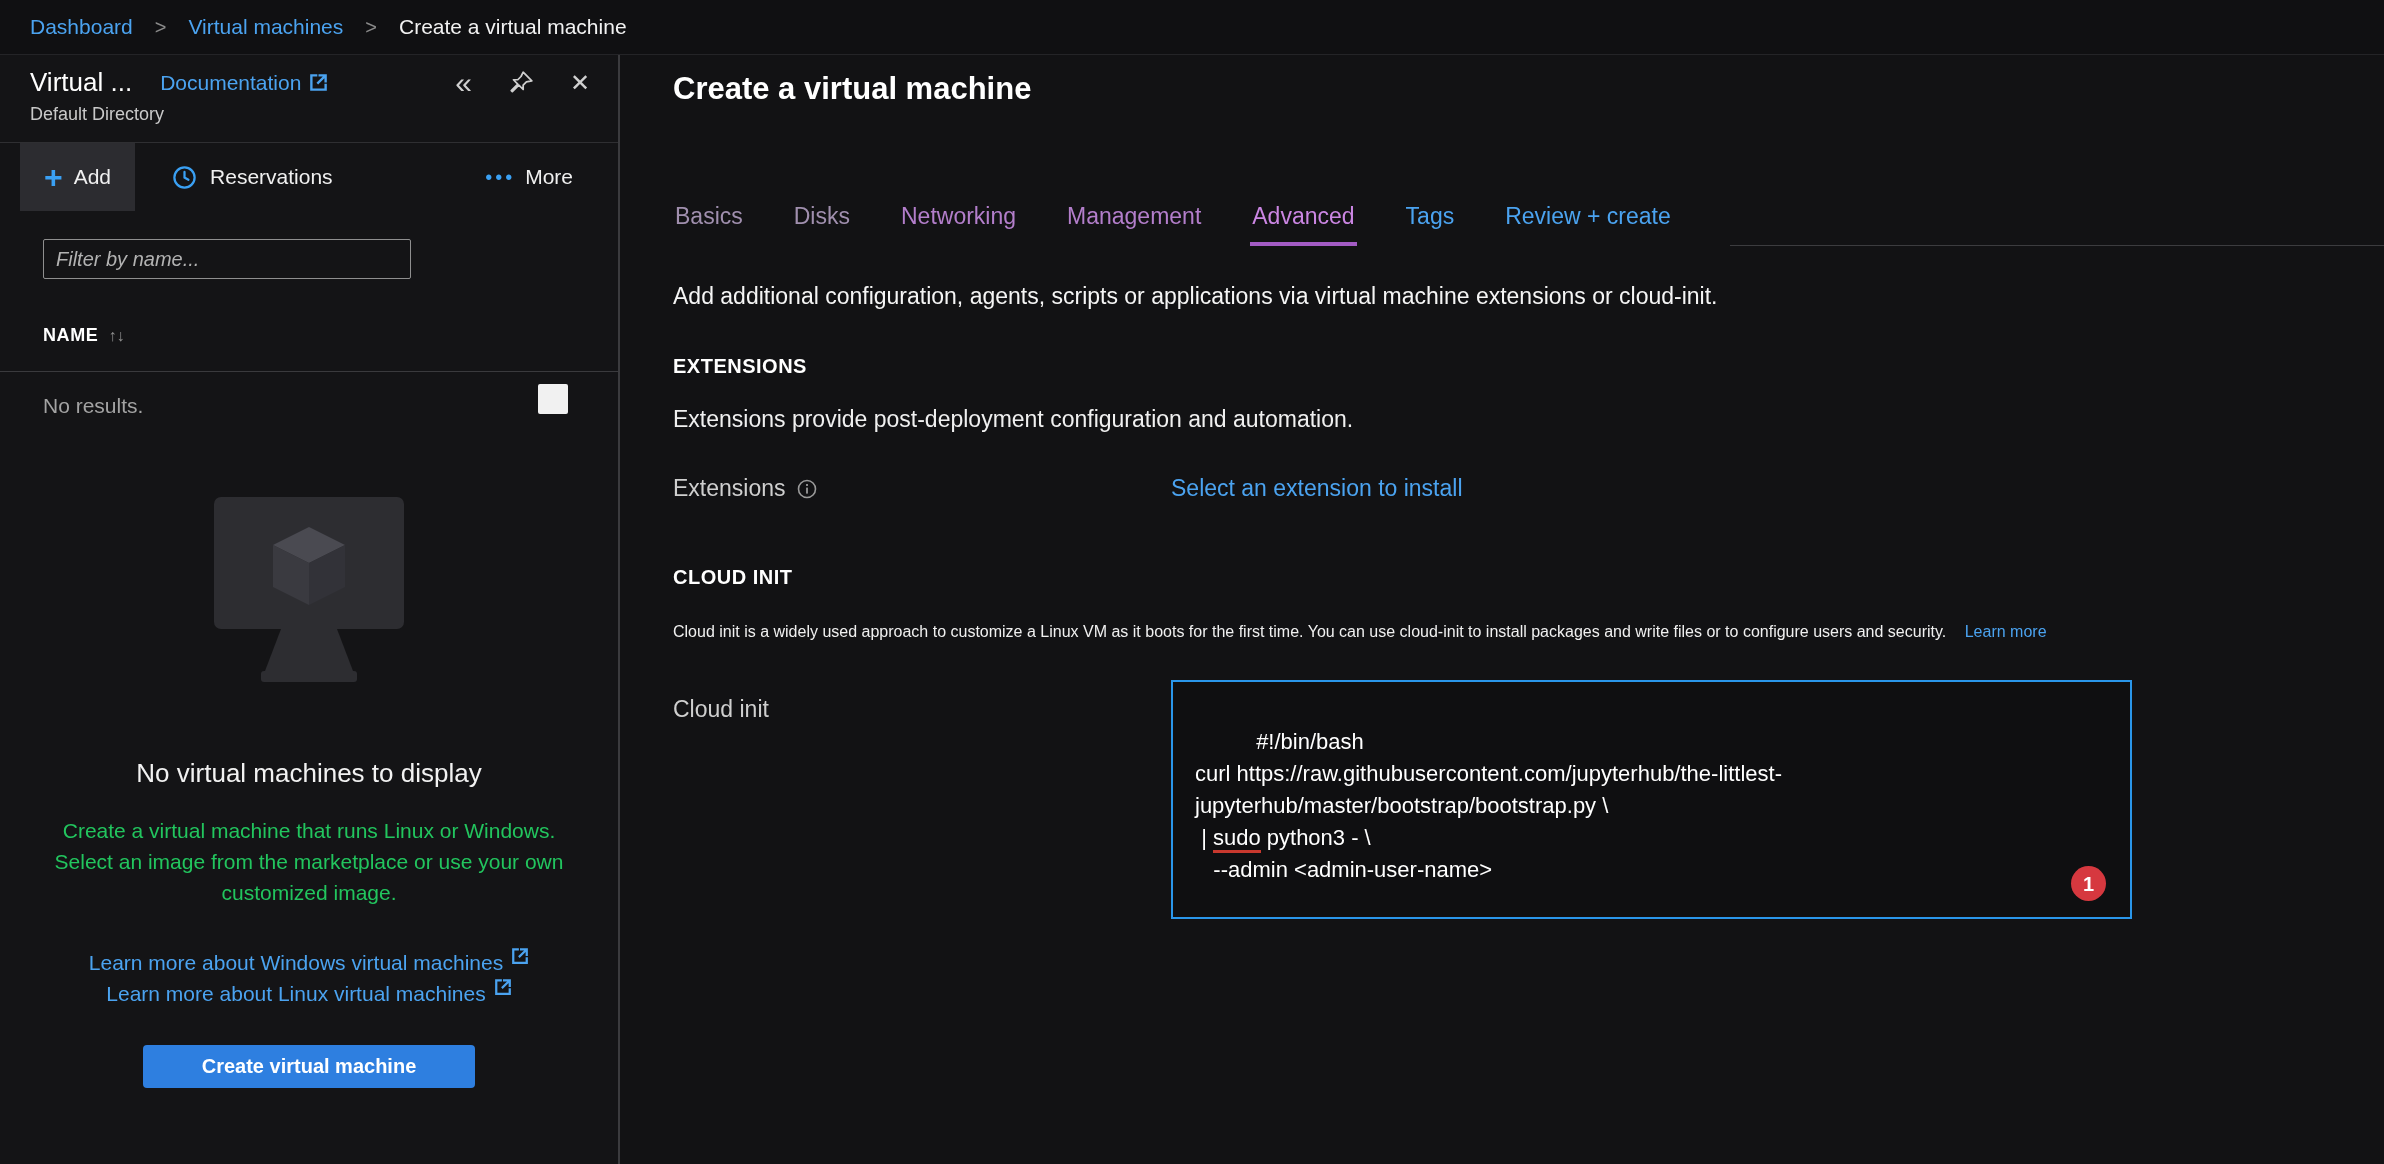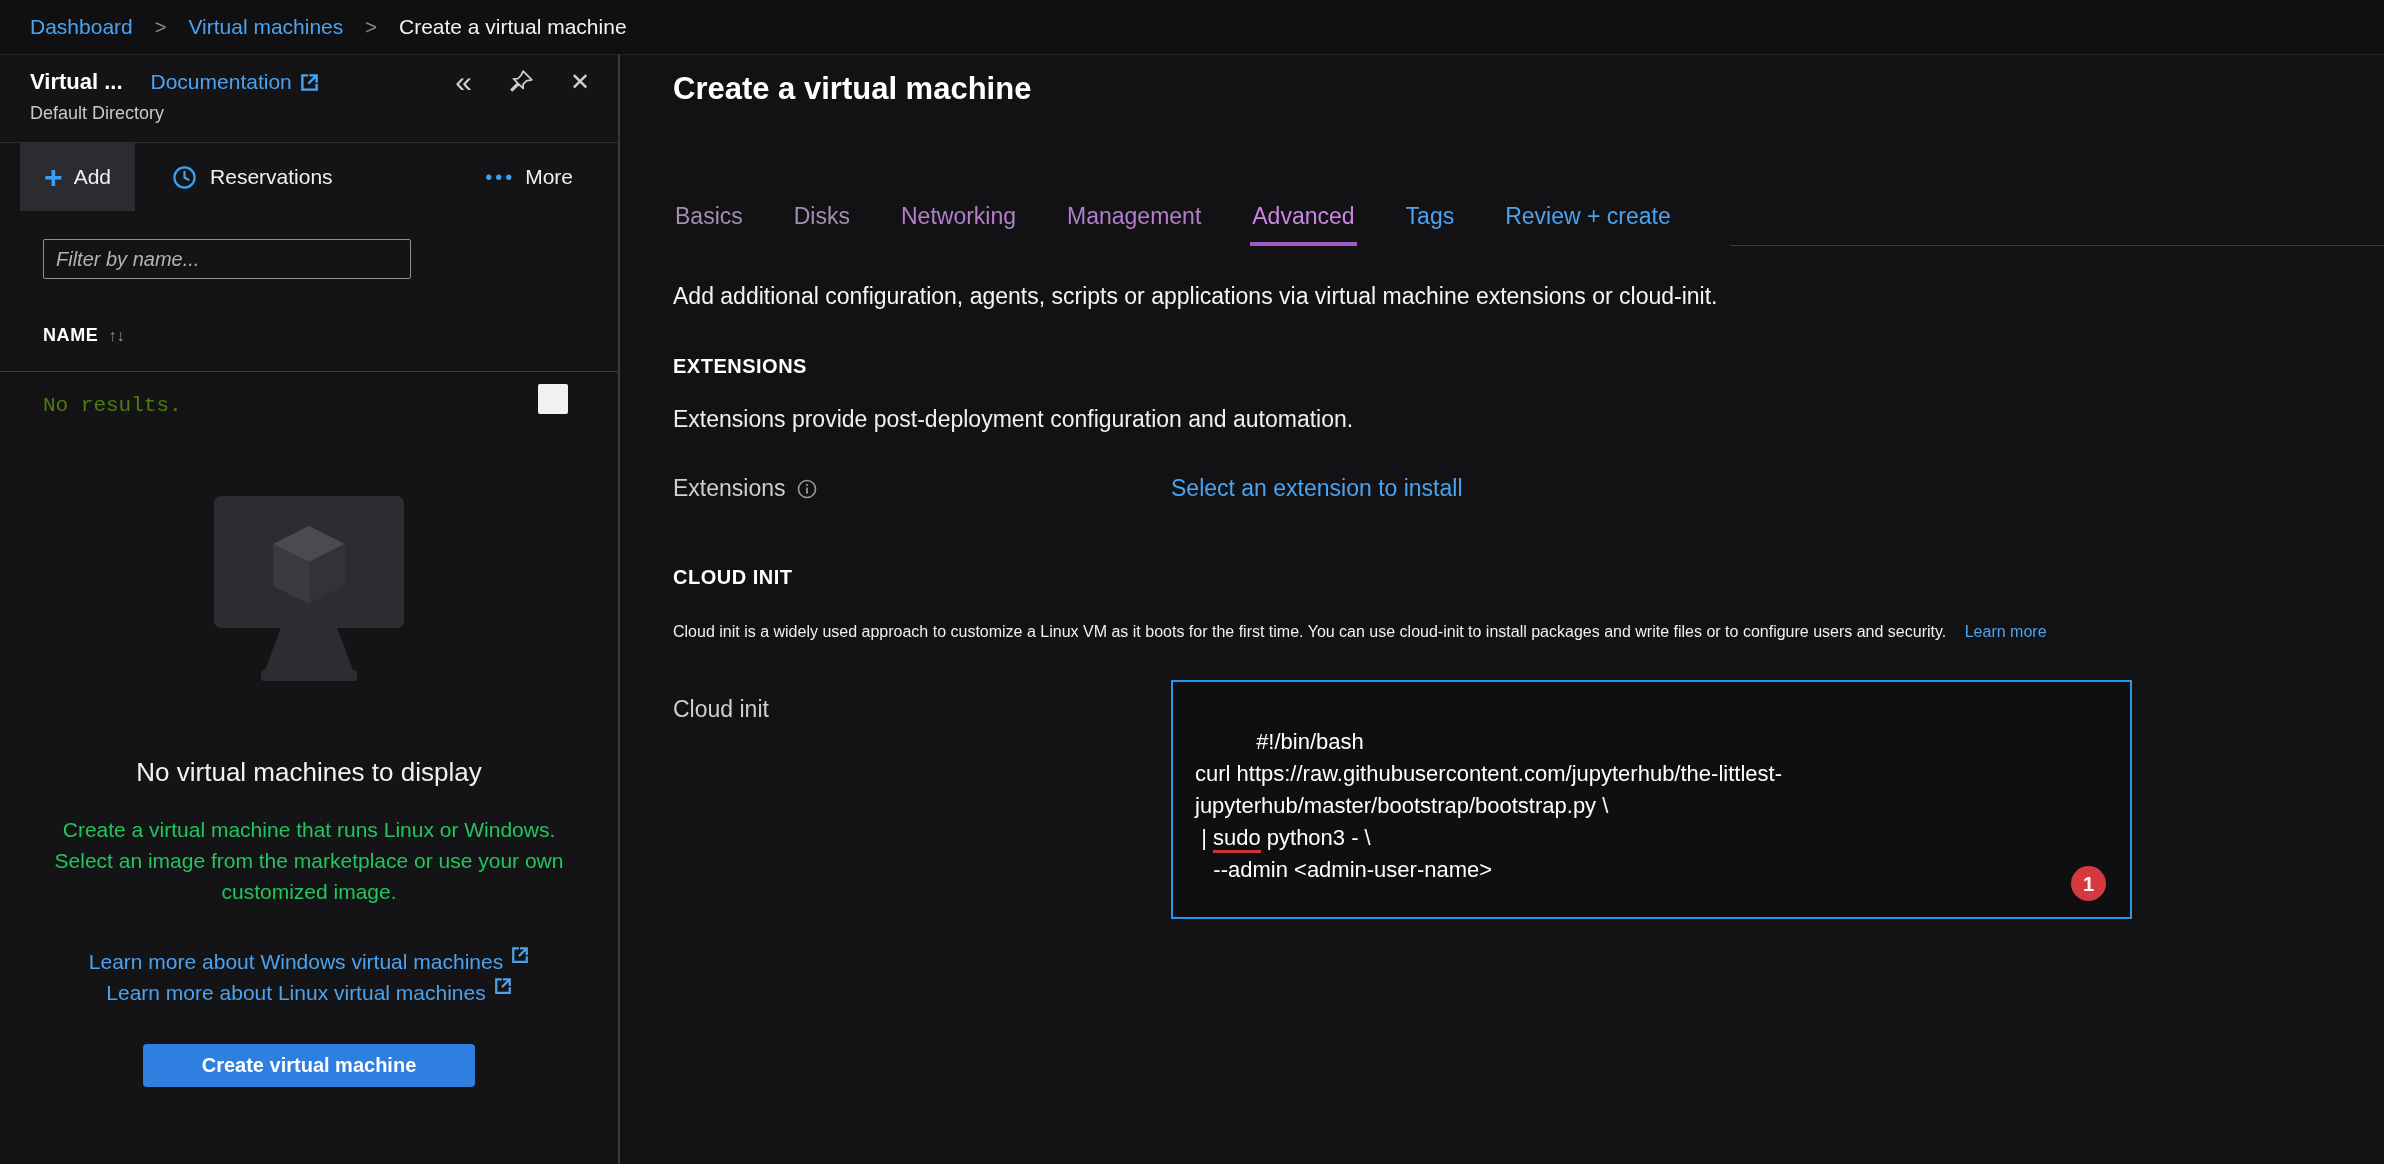--- a/index.html
+++ b/index.html
@@ -29,7 +29,7 @@
   .sidebar { width:620px; min-width:620px; border-right:2px solid #3b3b3e; background:#141416; }
   .sidebar-header { height:88px; padding:12px 28px 0 30px; border-bottom:1px solid #2f2f32; }
   .sidebar-title-row { display:flex; align-items:center; }
-  .sidebar-title { font-size:22px; font-weight:bold; white-space:nowrap; }
+  .sidebar-title { font-size:26px; font-weight:normal; white-space:nowrap; }
   .doc-link { margin-left:28px; font-size:21px; display:flex; align-items:center; gap:8px; }
   .header-icons { margin-left:auto; display:flex; align-items:center; gap:36px; color:#d0d0d0; }
   .collapse-icon { font-size:30px; line-height:1; cursor:pointer; }

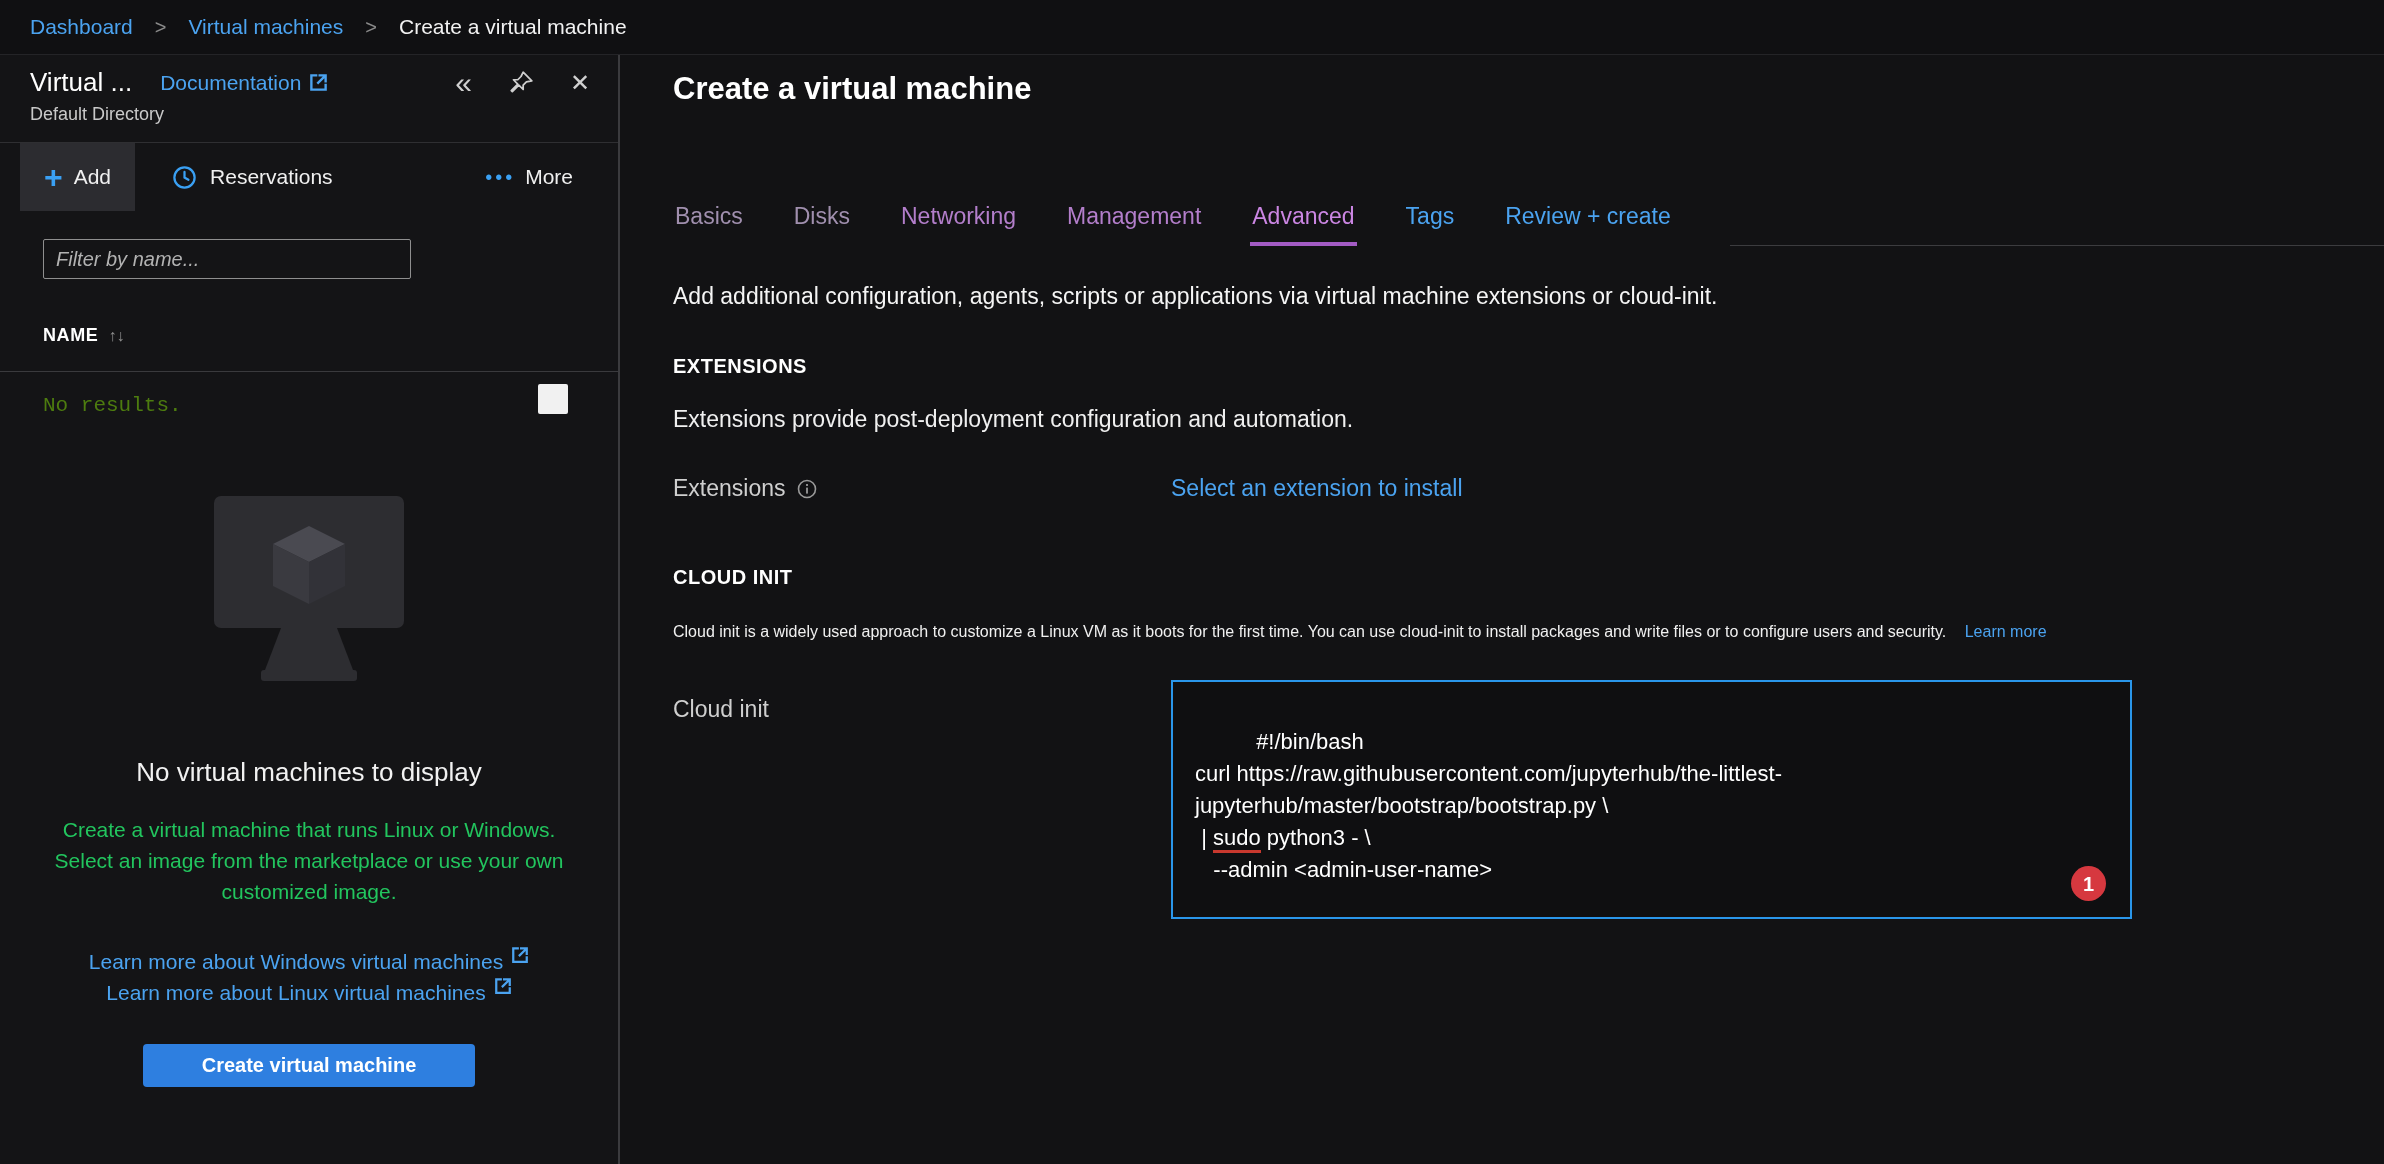--- a/index.html
+++ b/index.html
@@ -59,7 +59,7 @@
     margin-top:25px; border-top:1px solid #3a3a3d;
     padding:12px 50px 0 43px; display:flex; justify-content:space-between; align-items:flex-start;
   }
-  .no-results { font-size:21px; color:#4d7c0f; padding-top:10px;font-family:Liberation Mono, monospace; }
+  .no-results { font-size:21px; color:#a3a3a3; padding-top:10px; }
   .checkbox { width:30px; height:30px; background:#f1f1f1; border-radius:2px; cursor:pointer; }
 
   .vm-illustration { margin:77px auto 0; display:block; }

